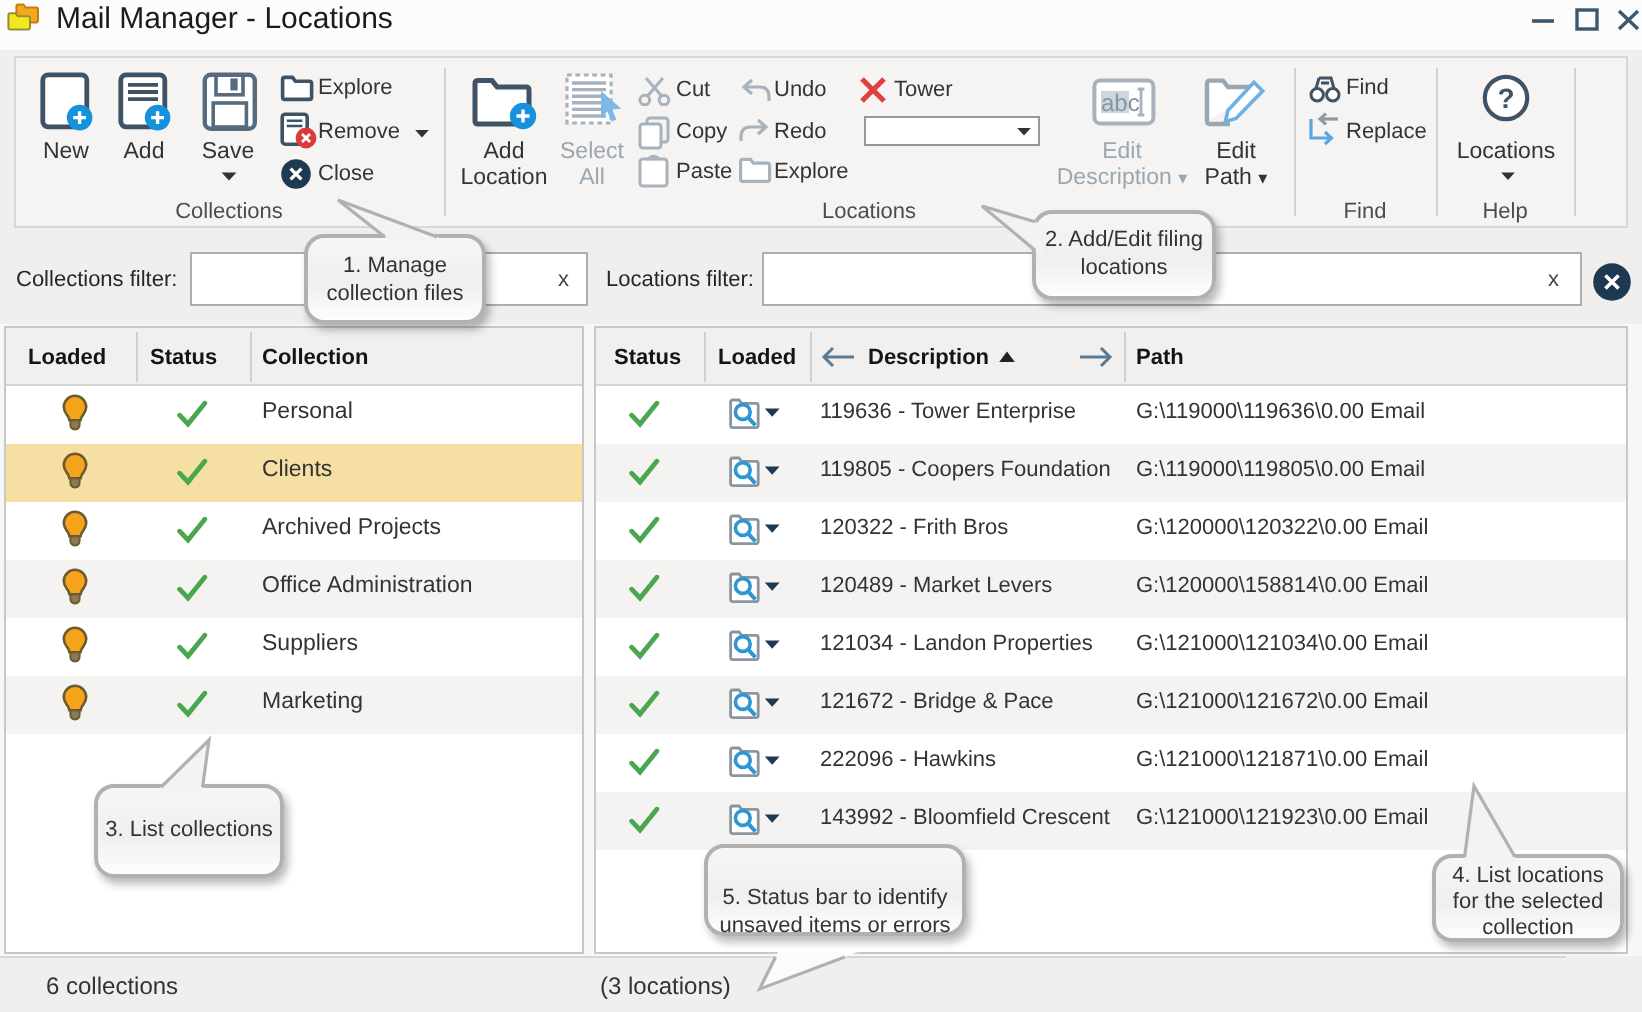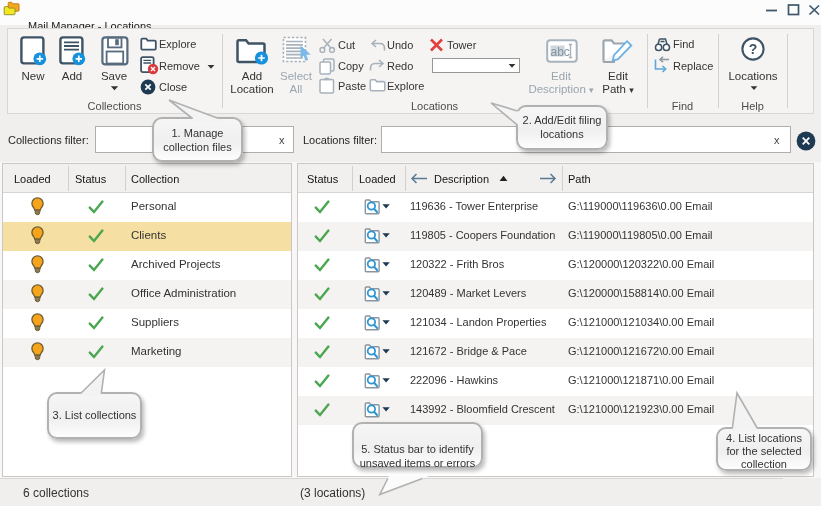--- a/index.html
+++ b/index.html
@@ -8,7 +8,7 @@
 .abs{position:absolute}
 
 #titlebar{position:absolute;left:0;top:0;width:821px;height:25px;background:#fcfcfc}
-#title{position:absolute;left:28px;top:20px;font-size:11px;color:#1b1b1b}
+#title{position:absolute;left:28px;top:1px;font-size:15px;color:#1b1b1b}
 
 #ribbon{position:absolute;left:7px;top:28px;width:807px;height:86px;background:#f5f4f2;border:1px solid #d9d7d5}
 .gsep{position:absolute;top:34px;height:74px;width:1px;background:#d3d1cf}

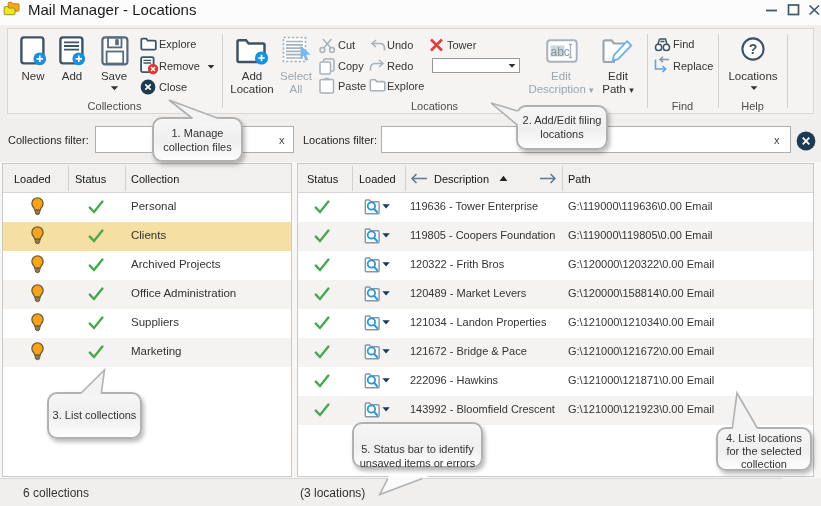--- a/index.html
+++ b/index.html
@@ -25,7 +25,7 @@
 .panel{position:absolute;top:163px;background:#fff;border:1px solid #c9c8c6}
 .phead{position:absolute;left:0;top:0;height:29px;background:#f1f0ee;border-bottom:1px solid #d7d5d3;width:100%}
 .hsep{position:absolute;top:2px;height:25px;width:1px;background:#d2d0ce}
-.htxt{position:absolute;font-weight:normal;font-size:11px;color:#141414;top:9px}
+.htxt{position:absolute;font-weight:bold;font-size:11px;color:#141414;top:9px}
 .row{position:absolute;left:0;width:100%;height:29px}
 .stripe{background:#f4f3f1}
 .sel{background:#f6dfa3}

